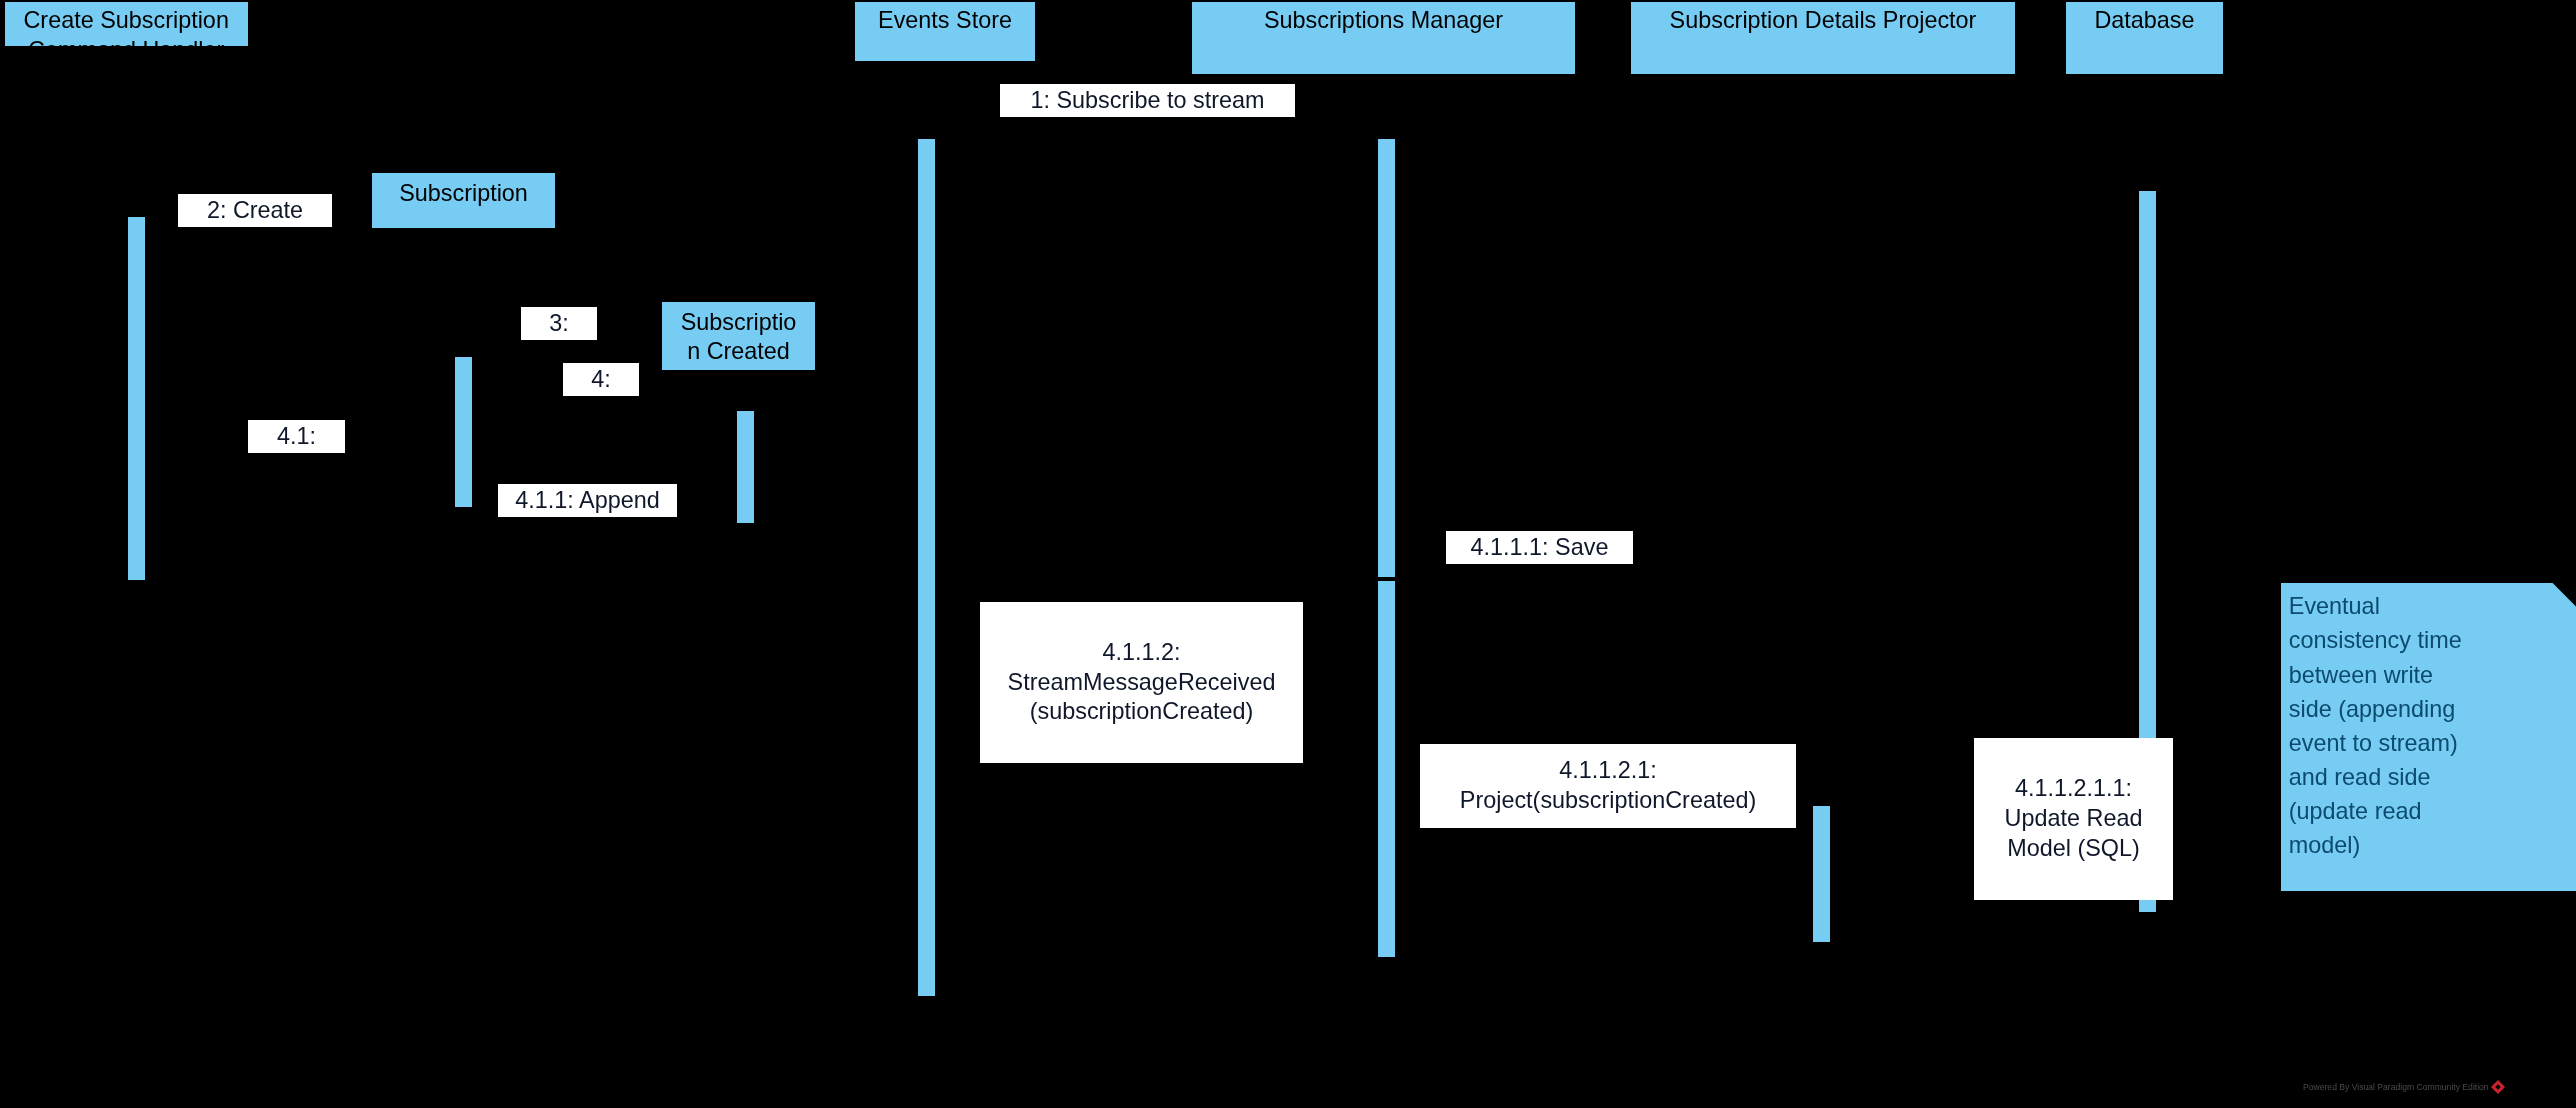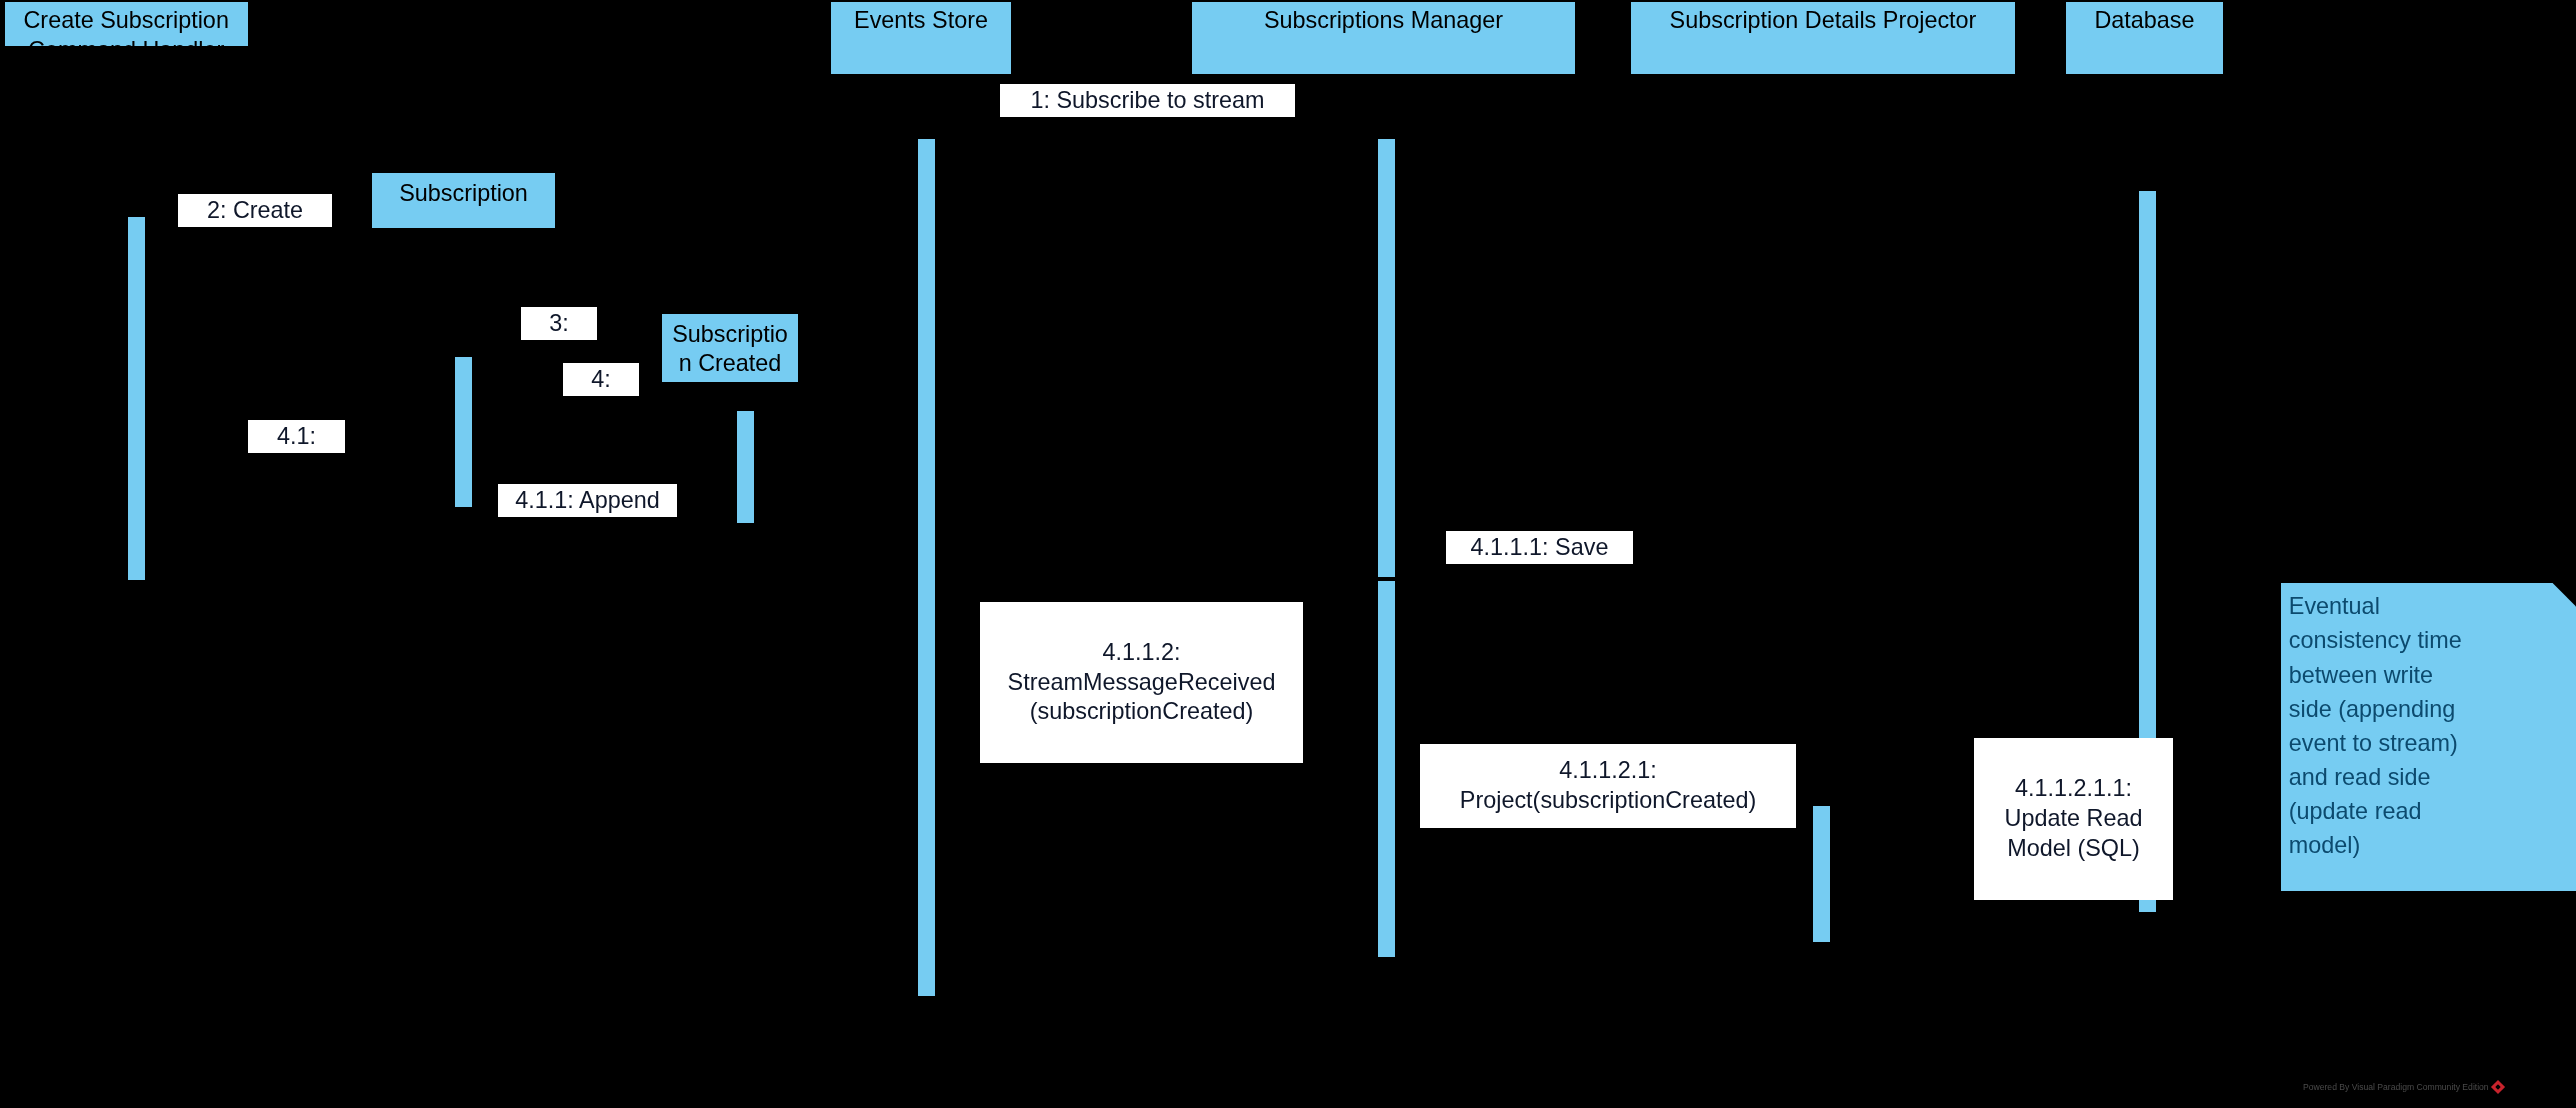--- a/index.html
+++ b/index.html
@@ -120,7 +120,7 @@
   <div class="lifeline-head two-line" style="left:4.7px; top:1.6px; width:243px; height:44px;">Create Subscription
 Command Handler</div>
 
-  <div class="lifeline-head" style="left:831px; top:1.6px; width:180px; height:72px;">Events Store</div>
+  <div class="lifeline-head" style="left:855px; top:1.6px; width:180px; height:59px;">Events Store</div>
 
   <div class="lifeline-head" style="left:1192px; top:1.6px; width:383px; height:72px;">Subscriptions Manager</div>
 

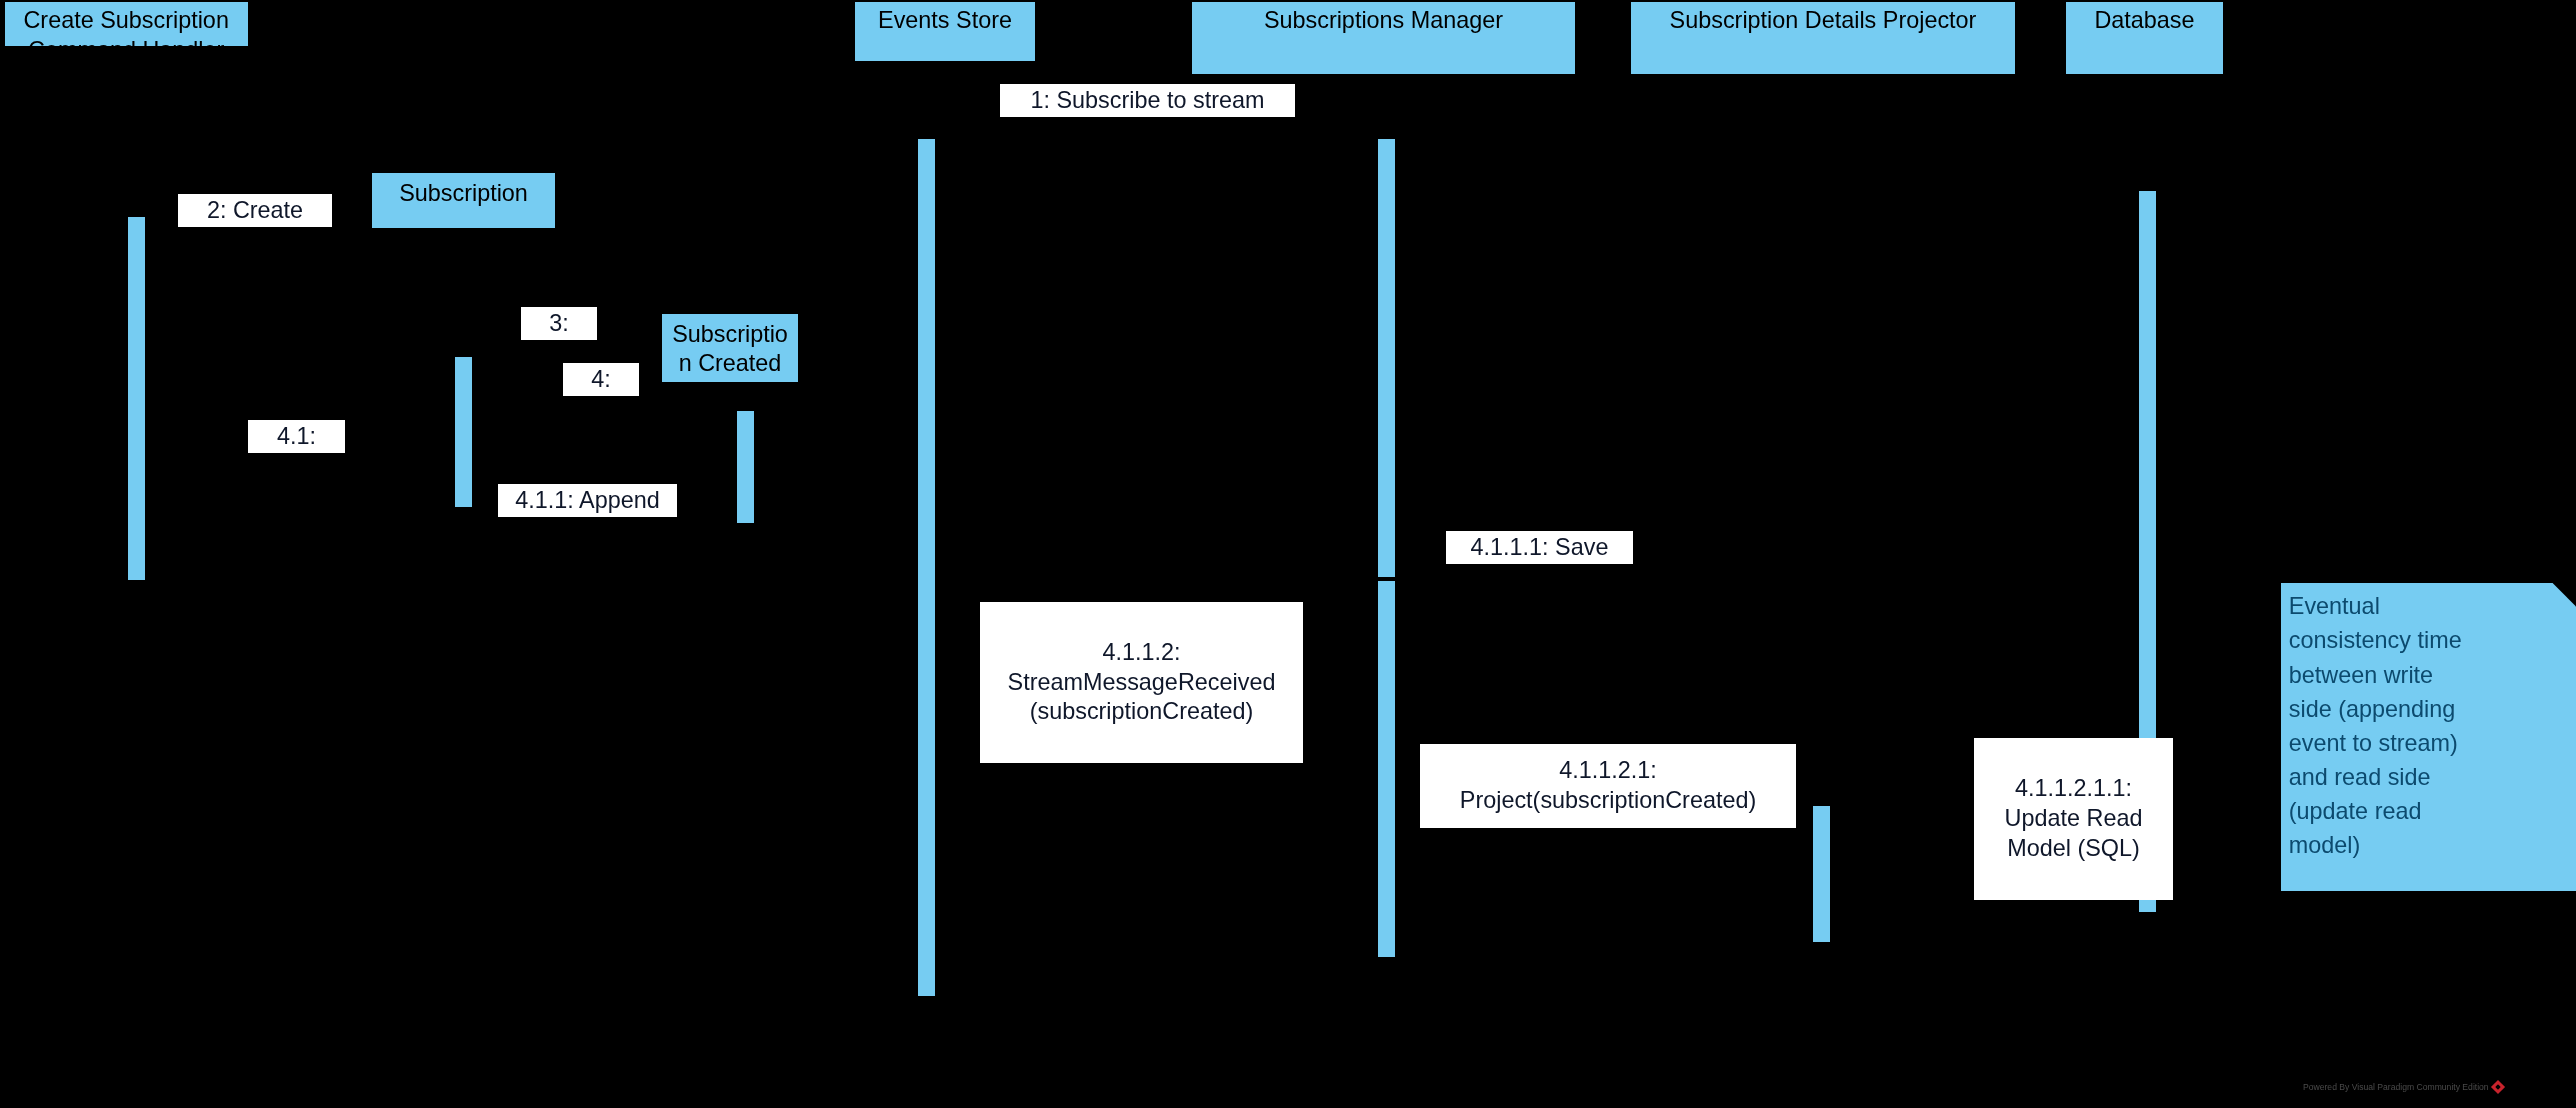--- a/index.html
+++ b/index.html
@@ -146,7 +146,7 @@
 
   <div class="obj-box" style="left:372px; top:173px; width:183px; height:55px;">Subscription</div>
 
-  <div class="obj-box" style="left:662px; top:314px; width:136px; height:68px;">Subscriptio
+  <div class="obj-box" style="left:662px; top:302px; width:153px; height:68px;">Subscriptio
 n Created</div>
 
   <div class="msg-label" style="left:1000px; top:84px; width:295px; height:33px;">1: Subscribe to stream</div>

